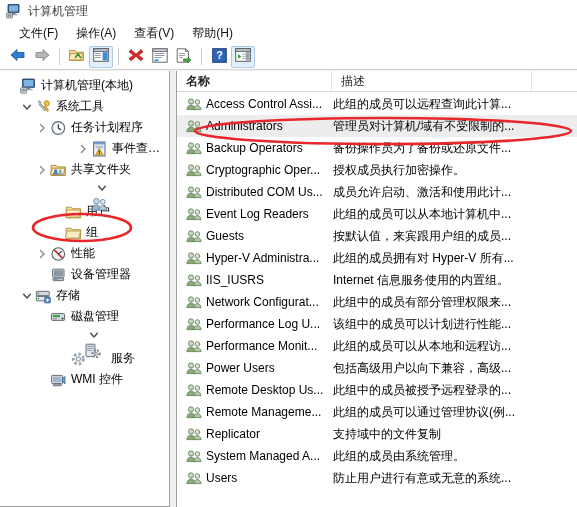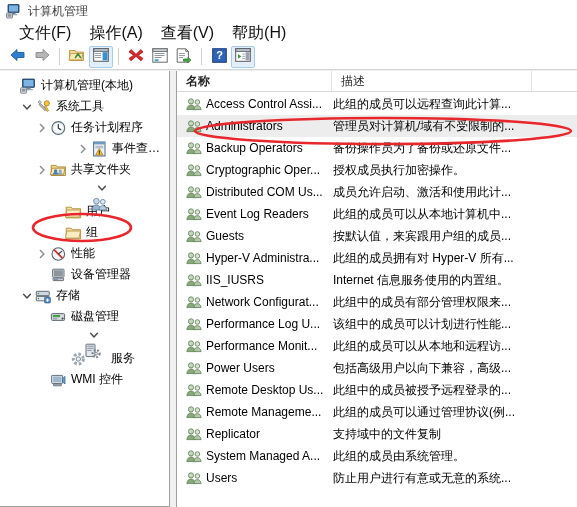--- a/index.html
+++ b/index.html
@@ -26,7 +26,7 @@
     padding-left:10px;box-sizing:border-box;
   }
   .menu-item{
-    font-size:16px;color:#111;padding:2px 9px;white-space:nowrap;cursor:default;
+    font-size:12px;color:#111;padding:2px 9px;white-space:nowrap;cursor:default;
   }
 
   

